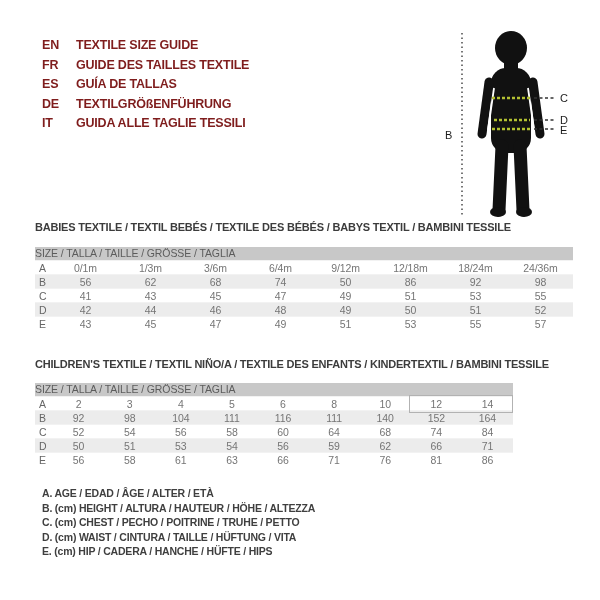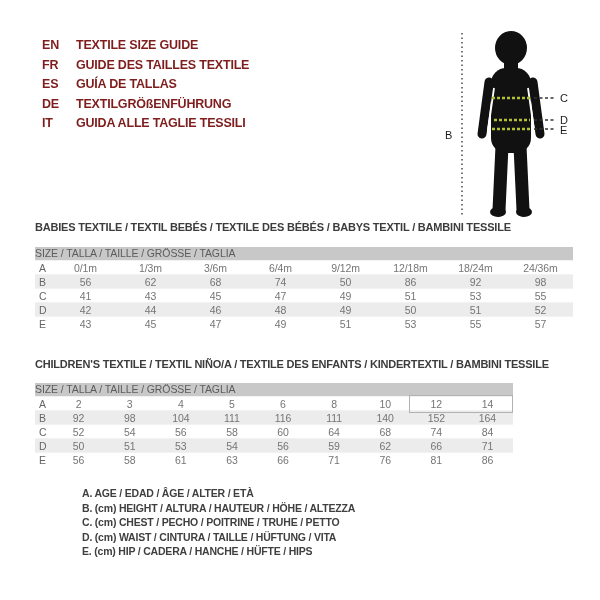--- a/index.html
+++ b/index.html
@@ -40,7 +40,7 @@
 
   
   .legend{position:absolute;left:42px;top:486px;color:#3f3f3f;font-weight:bold;
-    font-size:10.5px;letter-spacing:-0.2px;margin-left:40px;}
+    font-size:10.5px;letter-spacing:-0.2px;}
   .legend-line{line-height:14.6px;white-space:nowrap;}
 </style>
 </head>

